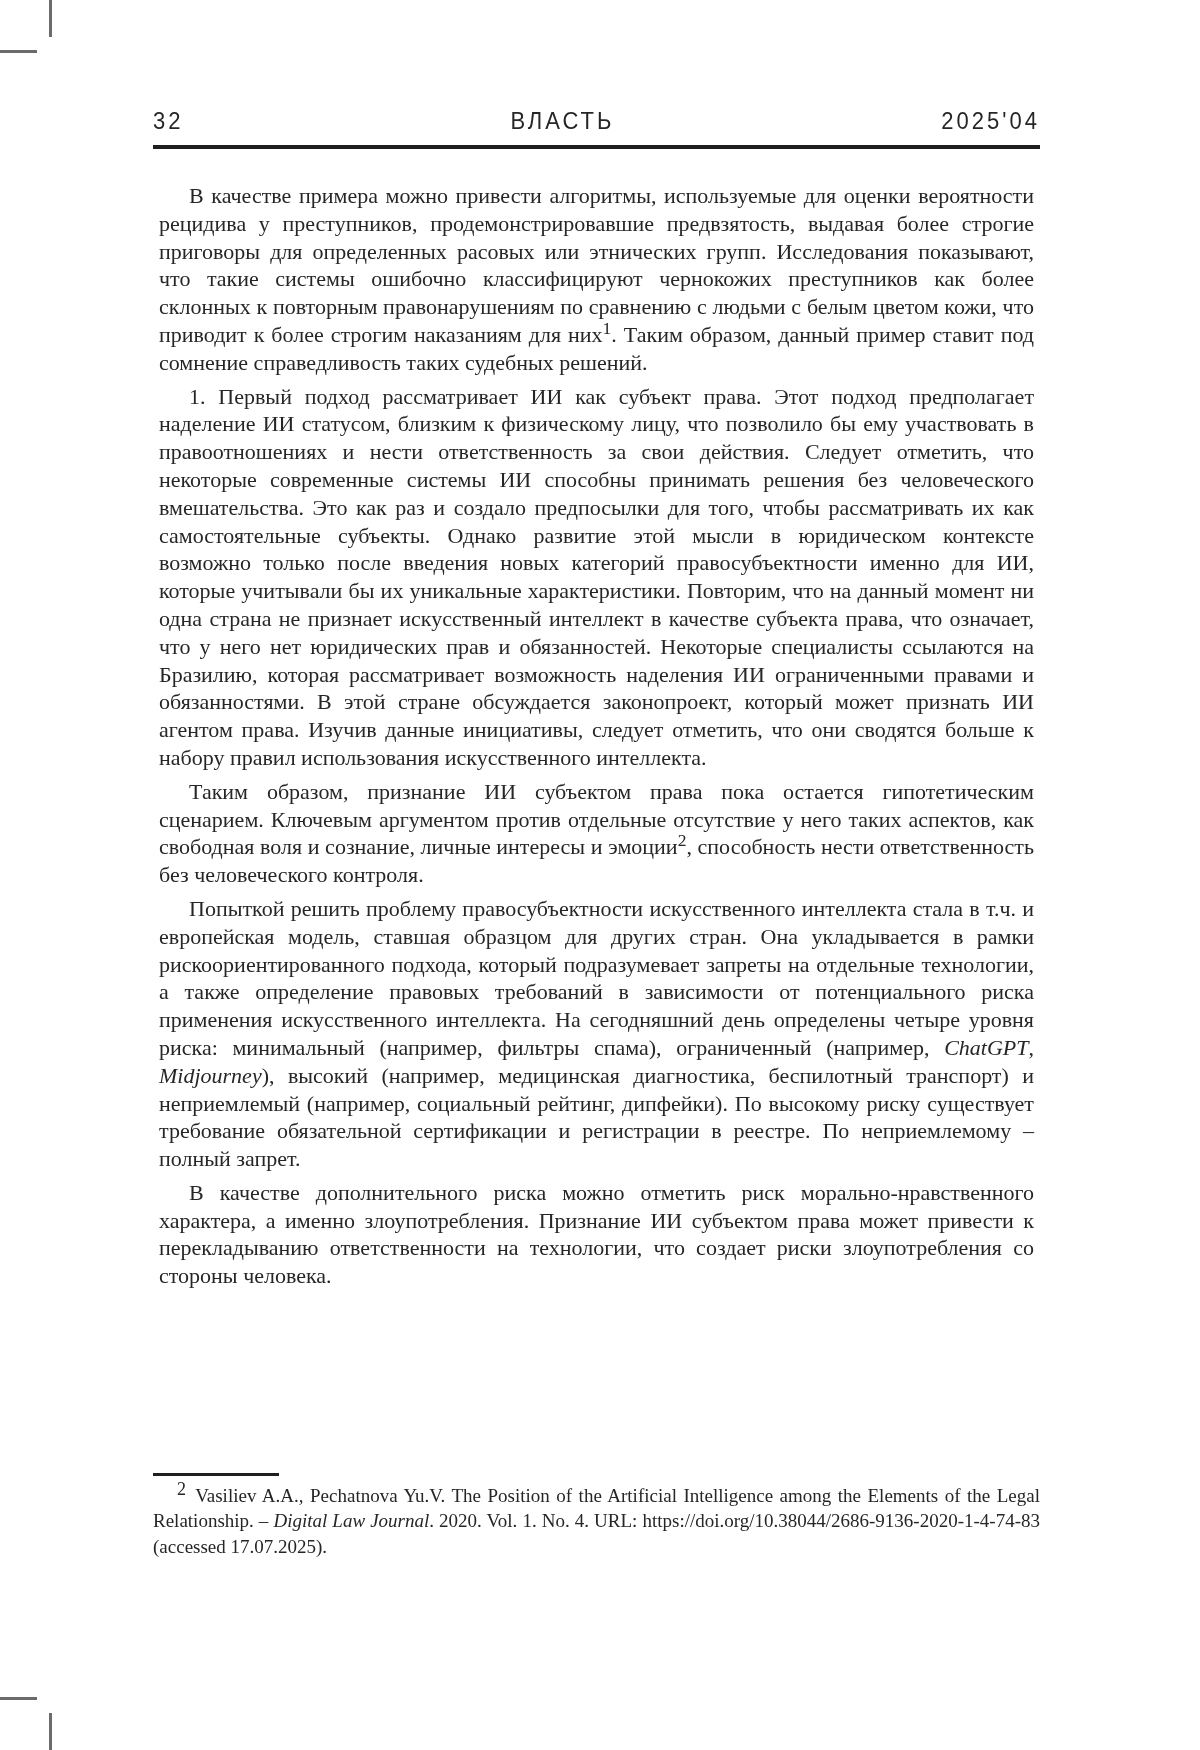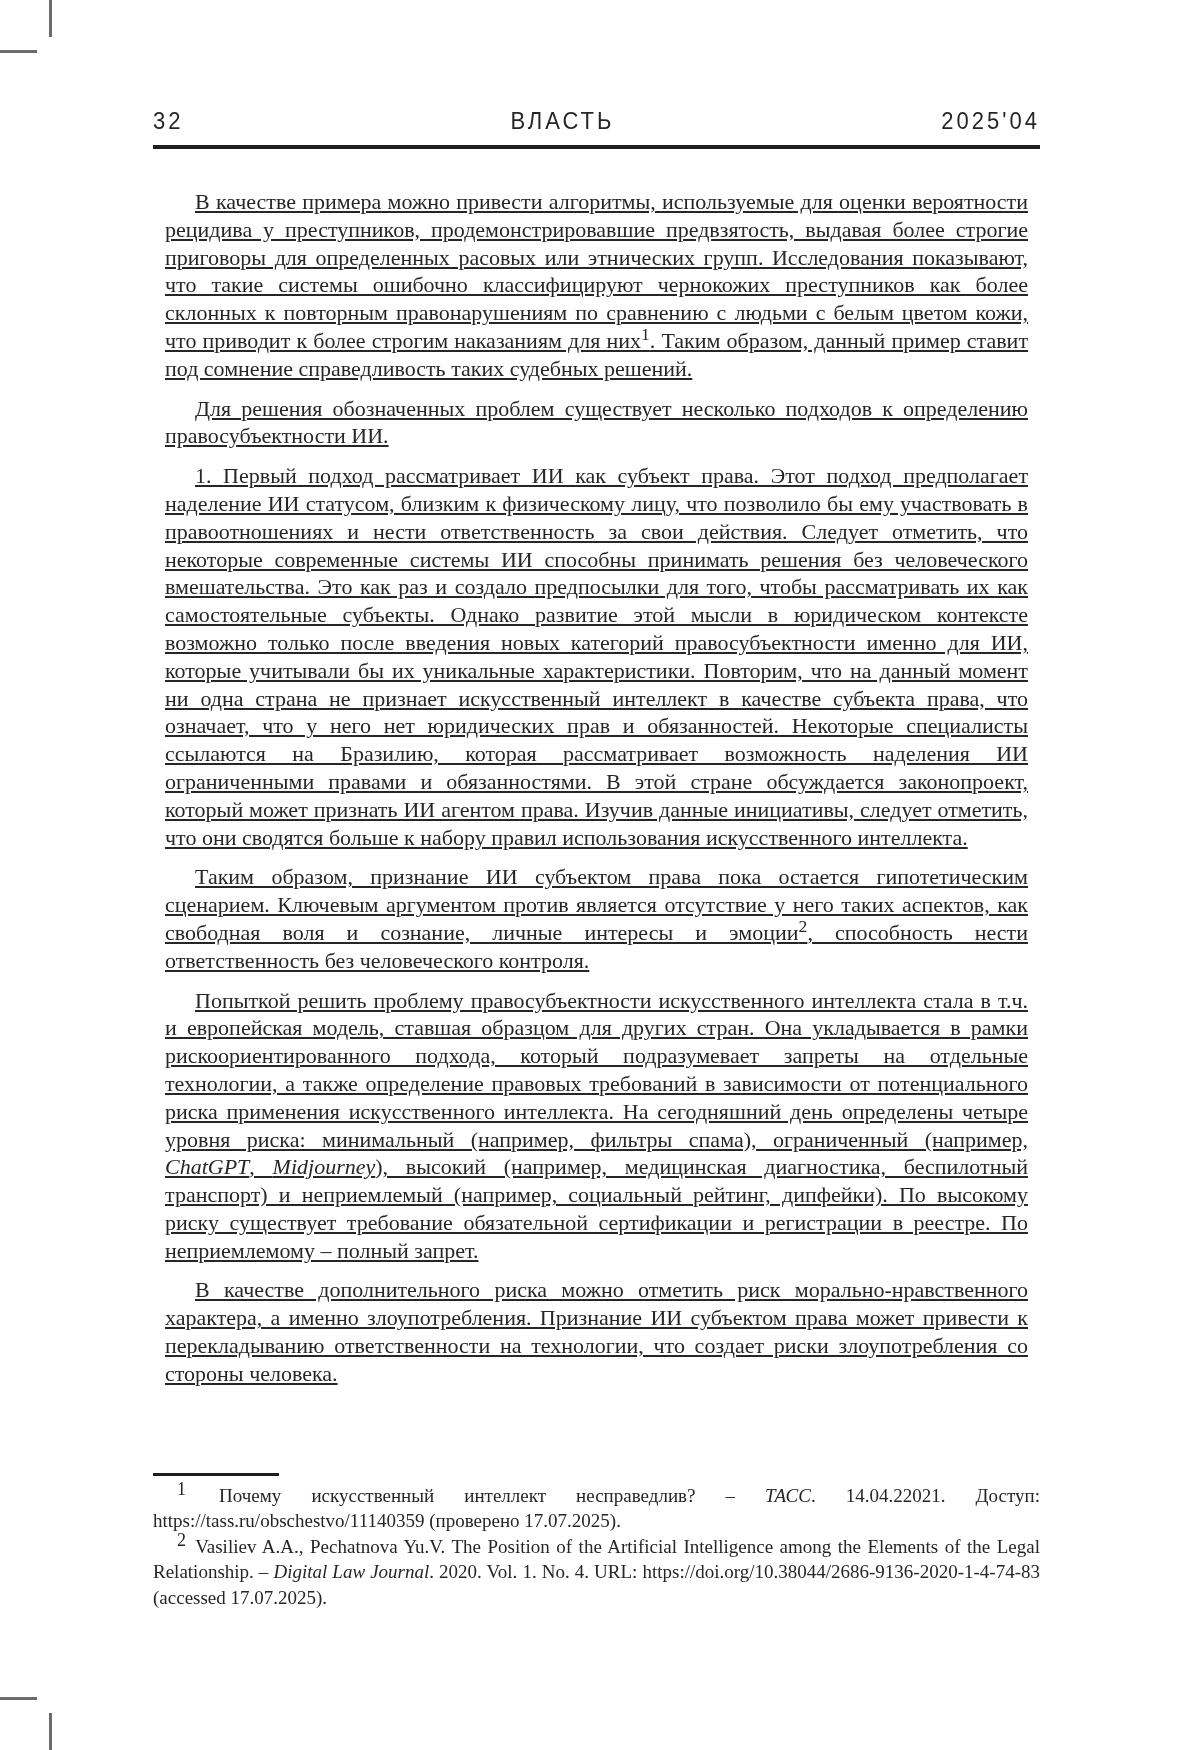--- a/index.html
+++ b/index.html
@@ -34,7 +34,7 @@
     font-size:22px; line-height:27.8px; text-align:justify;
     hyphens:auto; -webkit-hyphens:auto;
   }
-  .para { margin:12px; text-indent:30px;text-decoration:underline; }
+  .para { margin:6px; text-indent:30px; }
   .it { font-style:italic; }
   .sup { font-size:0.8em; position:relative; top:-0.45em; line-height:0; }
 

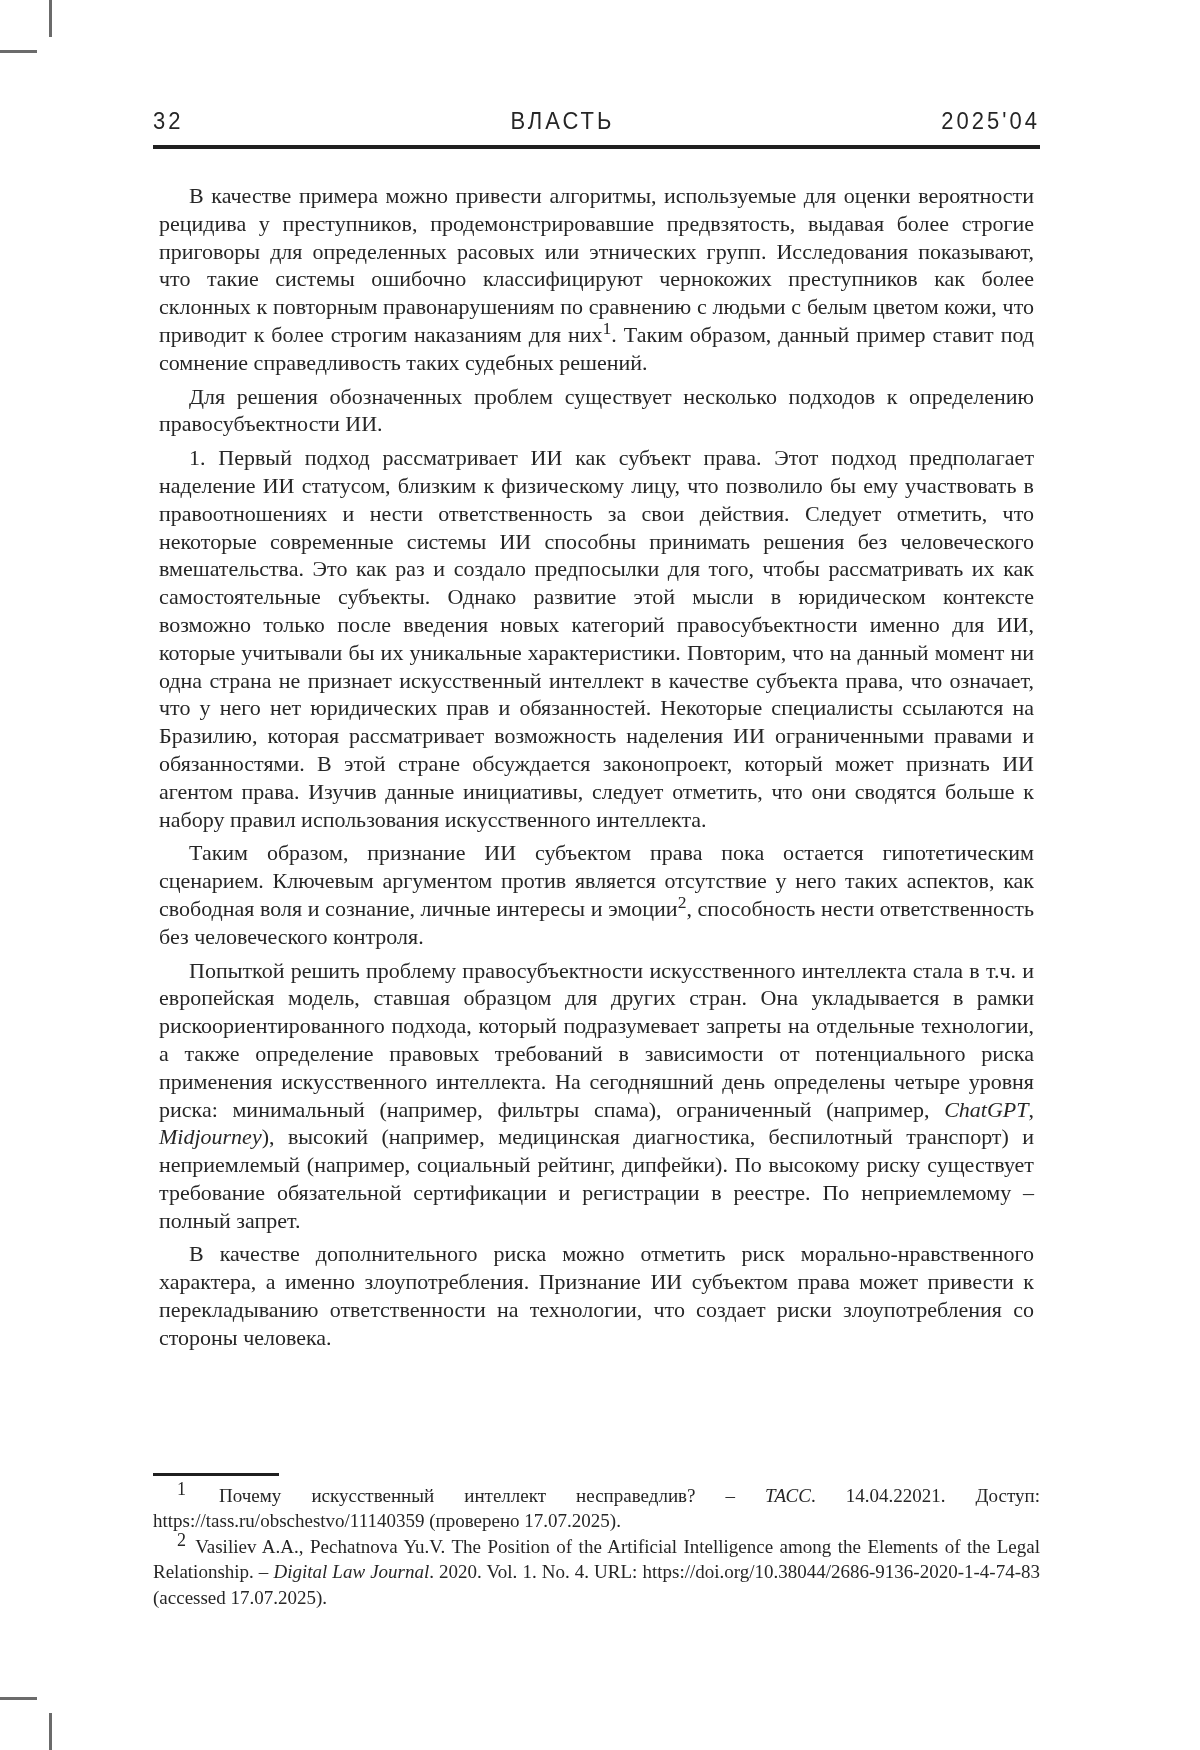--- a/index.html
+++ b/index.html
@@ -69,7 +69,6 @@
 
   <main class="article" id="article-body">
       <p class="para"><span>В качестве примера можно привести алгоритмы, используемые для оценки вероятности рецидива у преступников, продемонстрировавшие предвзятость, выдавая более строгие приговоры для определенных расовых или этнических групп. Исследования показывают, что такие системы ошибочно классифицируют чернокожих преступников как более склонных к повторным правонарушениям по сравнению с людьми с белым цветом кожи, что приводит к более строгим наказаниям для них</span><span class="sup">1</span><span>. Таким образом, данный пример ставит под сомнение справедливость таких судебных решений.</span></p>
-      <p class="para"><span>Для решения обозначенных проблем существует несколько подходов к определению правосубъектности ИИ.</span></p>
       <p class="para"><span>1. Первый подход рассматривает ИИ как субъект права. Этот подход предполагает наделение ИИ статусом, близким к физическому лицу, что позволило бы ему участвовать в правоотношениях и нести ответственность за свои действия. Следует отметить, что некоторые современные системы ИИ способны принимать решения без человеческого вмешательства. Это как раз и создало предпосылки для того, чтобы рассматривать их как самостоятельные субъекты. Однако развитие этой мысли в юридическом контексте возможно только после введения новых категорий правосубъектности именно для ИИ, которые учитывали бы их уникальные характеристики. Повторим, что на данный момент ни одна страна не признает искусственный интеллект в качестве субъекта права, что означает, что у него нет юридических прав и обязанностей. Некоторые специалисты ссылаются на Бразилию, которая рассматривает возможность наделения ИИ ограниченными правами и обязанностями. В этой стране обсуждается законопроект, который может признать ИИ агентом права. Изучив данные инициативы, следует отметить, что они сводятся больше к набору правил использования искусственного интеллекта.</span></p>
       <p class="para"><span>Таким образом, признание ИИ субъектом права пока остается гипотетическим сценарием. Ключевым аргументом против является отсутствие у него таких аспектов, как свободная воля и сознание, личные интересы и эмоции</span><span class="sup">2</span><span>, способность нести ответственность без человеческого контроля.</span></p>
       <p class="para"><span>Попыткой решить проблему правосубъектности искусственного интеллекта стала в т.ч. и европейская модель, ставшая образцом для других стран. Она укладывается в рамки рискоориентированного подхода, который подразумевает запреты на отдельные технологии, а также определение правовых требований в зависимости от потенциального риска применения искусственного интеллекта. На сегодняшний день определены четыре уровня риска: минимальный (например, фильтры спама), ограниченный (например, </span><span class="it">ChatGPT</span><span>, </span><span class="it">Midjourney</span><span>), высокий (например, медицинская диагностика, беспилотный транспорт) и неприемлемый (например, социальный рейтинг, дипфейки). По высокому риску существует требование обязательной сертификации и регистрации в реестре. По неприемлемому – полный запрет.</span></p>

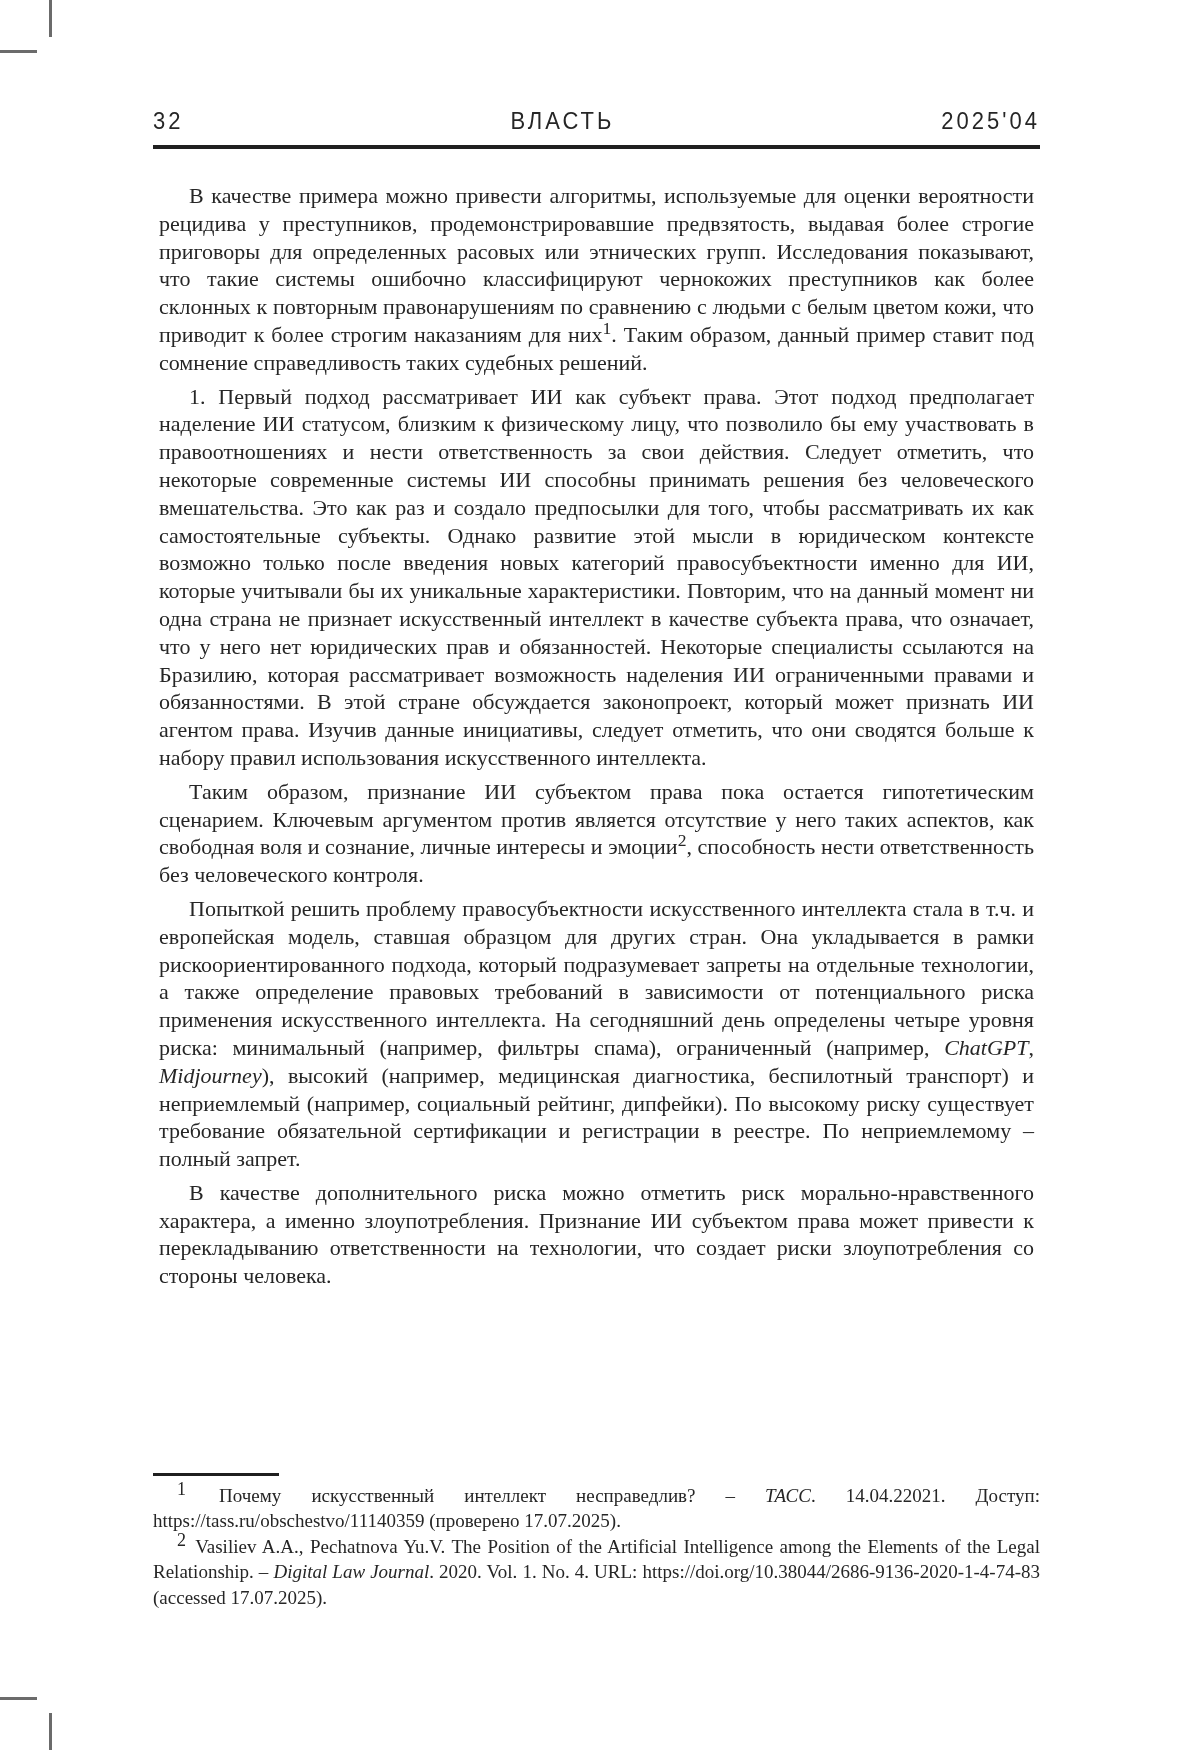--- a/index.html
+++ b/index.html
@@ -70,7 +70,7 @@
   <main class="article" id="article-body">
       <p class="para"><span>В качестве примера можно привести алгоритмы, используемые для оценки вероятности рецидива у преступников, продемонстрировавшие предвзятость, выдавая более строгие приговоры для определенных расовых или этнических групп. Исследования показывают, что такие системы ошибочно классифицируют чернокожих преступников как более склонных к повторным правонарушениям по сравнению с людьми с белым цветом кожи, что приводит к более строгим наказаниям для них</span><span class="sup">1</span><span>. Таким образом, данный пример ставит под сомнение справедливость таких судебных решений.</span></p>
       <p class="para"><span>1. Первый подход рассматривает ИИ как субъект права. Этот подход предполагает наделение ИИ статусом, близким к физическому лицу, что позволило бы ему участвовать в правоотношениях и нести ответственность за свои действия. Следует отметить, что некоторые современные системы ИИ способны принимать решения без человеческого вмешательства. Это как раз и создало предпосылки для того, чтобы рассматривать их как самостоятельные субъекты. Однако развитие этой мысли в юридическом контексте возможно только после введения новых категорий правосубъектности именно для ИИ, которые учитывали бы их уникальные характеристики. Повторим, что на данный момент ни одна страна не признает искусственный интеллект в качестве субъекта права, что означает, что у него нет юридических прав и обязанностей. Некоторые специалисты ссылаются на Бразилию, которая рассматривает возможность наделения ИИ ограниченными правами и обязанностями. В этой стране обсуждается законопроект, который может признать ИИ агентом права. Изучив данные инициативы, следует отметить, что они сводятся больше к набору правил использования искусственного интеллекта.</span></p>
-      <p class="para"><span>Таким образом, признание ИИ субъектом права пока остается гипотетическим сценарием. Ключевым аргументом против является отсутствие у него таких аспектов, как свободная воля и сознание, личные интересы и эмоции</span><span class="sup">2</span><span>, способность нести ответственность без человеческого контроля.</span></p>
+      <p class="para"><span>Таким образом, признание ИИ субъектом права пока остается гипотетическим сценарием. Ключевым аргументом против отдельные отсутствие у него таких аспектов, как свободная воля и сознание, личные интересы и эмоции</span><span class="sup">2</span><span>, способность нести ответственность без человеческого контроля.</span></p>
       <p class="para"><span>Попыткой решить проблему правосубъектности искусственного интеллекта стала в т.ч. и европейская модель, ставшая образцом для других стран. Она укладывается в рамки рискоориентированного подхода, который подразумевает запреты на отдельные технологии, а также определение правовых требований в зависимости от потенциального риска применения искусственного интеллекта. На сегодняшний день определены четыре уровня риска: минимальный (например, фильтры спама), ограниченный (например, </span><span class="it">ChatGPT</span><span>, </span><span class="it">Midjourney</span><span>), высокий (например, медицинская диагностика, беспилотный транспорт) и неприемлемый (например, социальный рейтинг, дипфейки). По высокому риску существует требование обязательной сертификации и регистрации в реестре. По неприемлемому – полный запрет.</span></p>
       <p class="para"><span>В качестве дополнительного риска можно отметить риск морально-нравственного характера, а именно злоупотребления. Признание ИИ субъектом права может привести к перекладыванию ответственности на технологии, что создает риски злоупотребления со стороны человека.</span></p>
     </main>

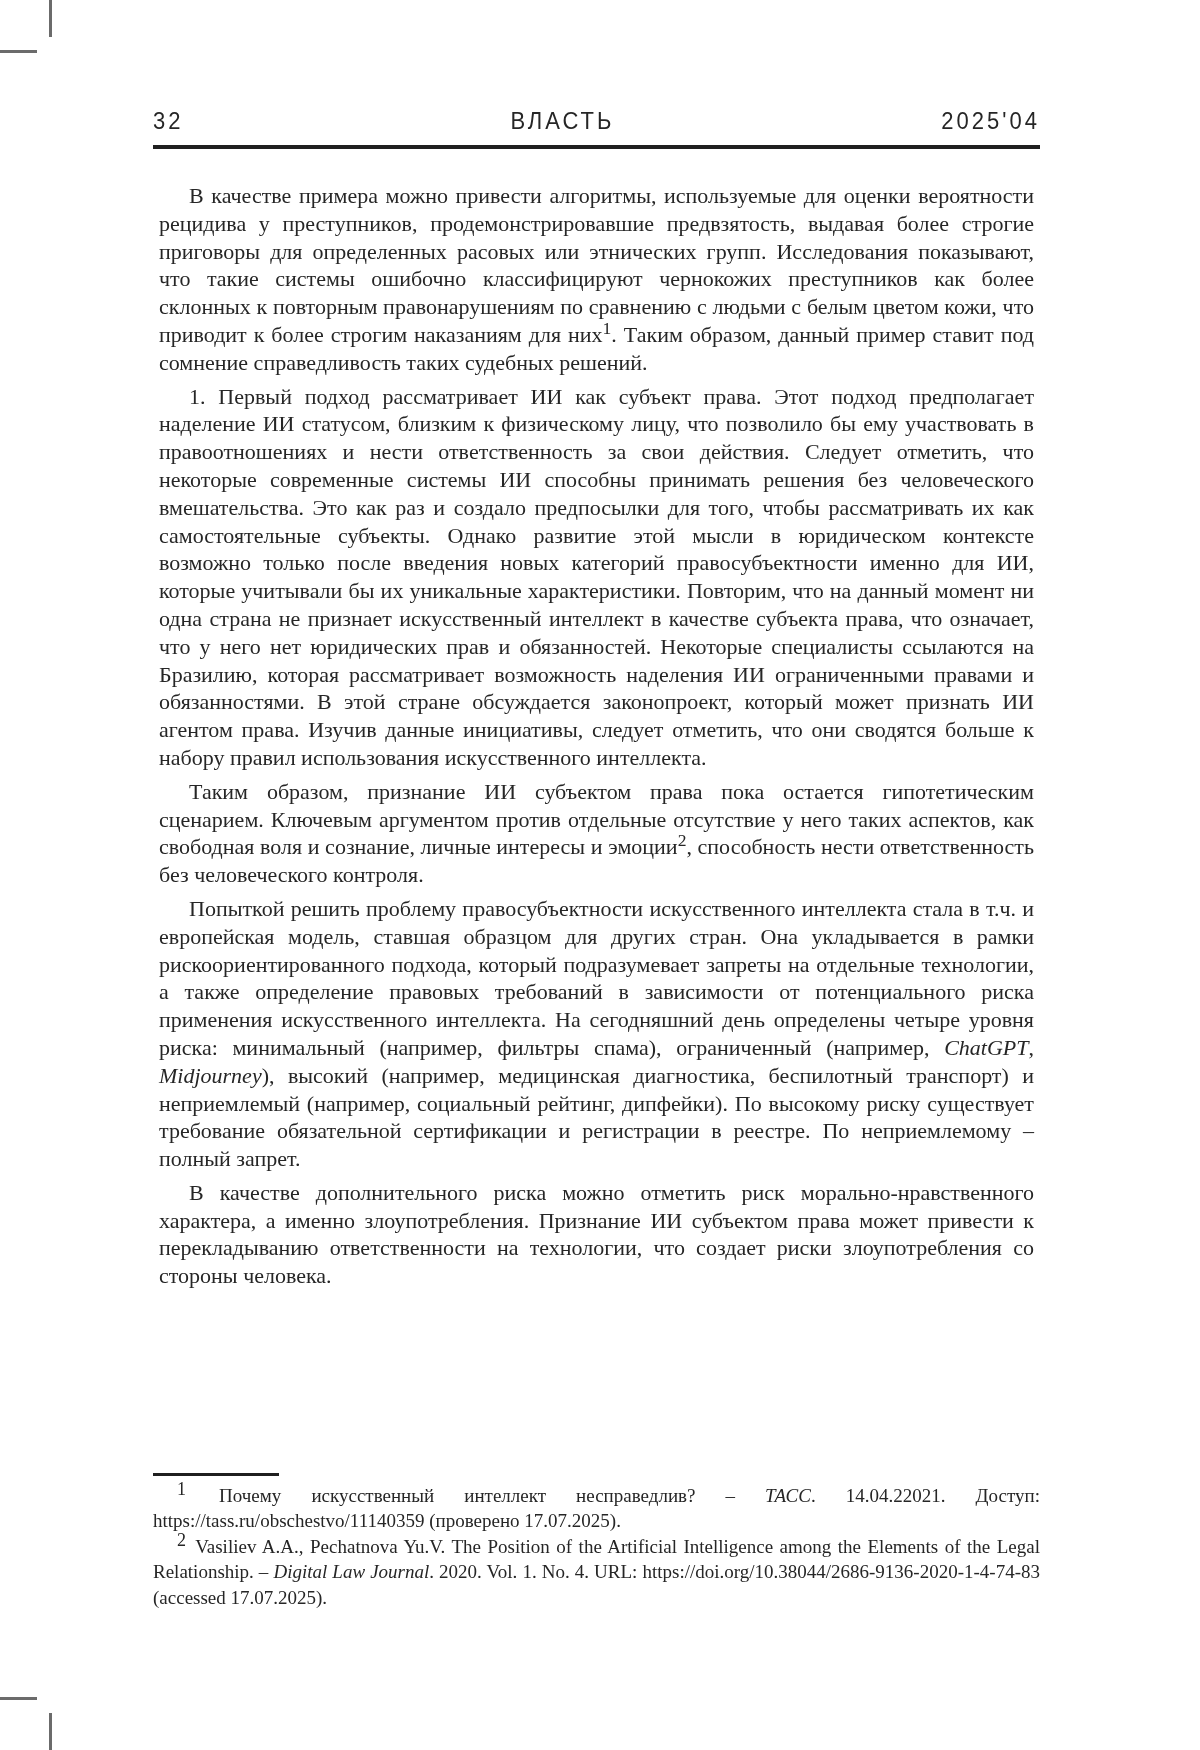--- a/index.html
+++ b/index.html
@@ -77,7 +77,6 @@
 
   <div class="footnote-rule"></div>
   <section class="footnotes" id="footnotes-block">
-      <p class="fn"><span class="sup">1</span><span> Почему искусственный интеллект несправедлив? – </span><span class="it">ТАСС</span><span>. 14.04.22021. Доступ: https://tass.ru/obschestvo/11140359 (проверено 17.07.2025).</span></p>
       <p class="fn"><span class="sup">2</span><span> Vasiliev A.A., Pechatnova Yu.V. The Position of the Artificial Intelligence among the Elements of the Legal Relationship. – </span><span class="it">Digital Law Journal</span><span>. 2020. Vol. 1. No. 4. URL: https://doi.org/10.38044/2686-9136-2020-1-4-74-83 (accessed 17.07.2025).</span></p>
     </section>
 </div>

